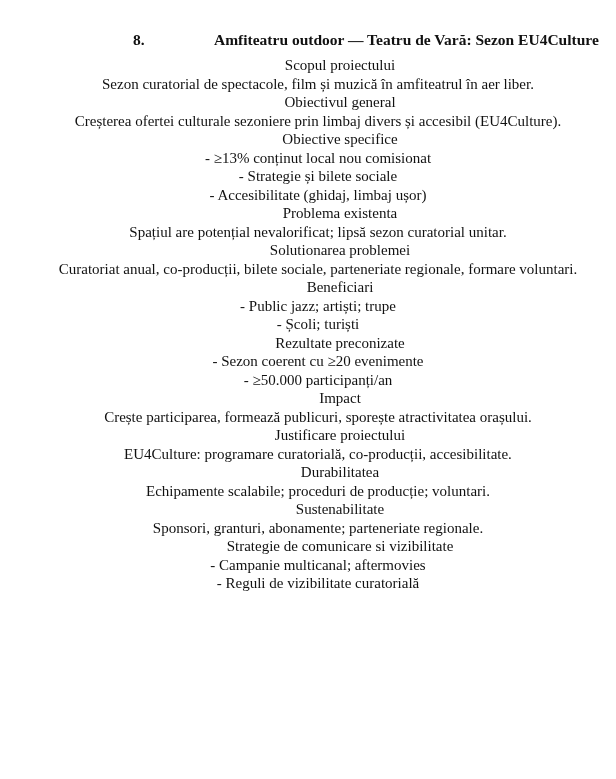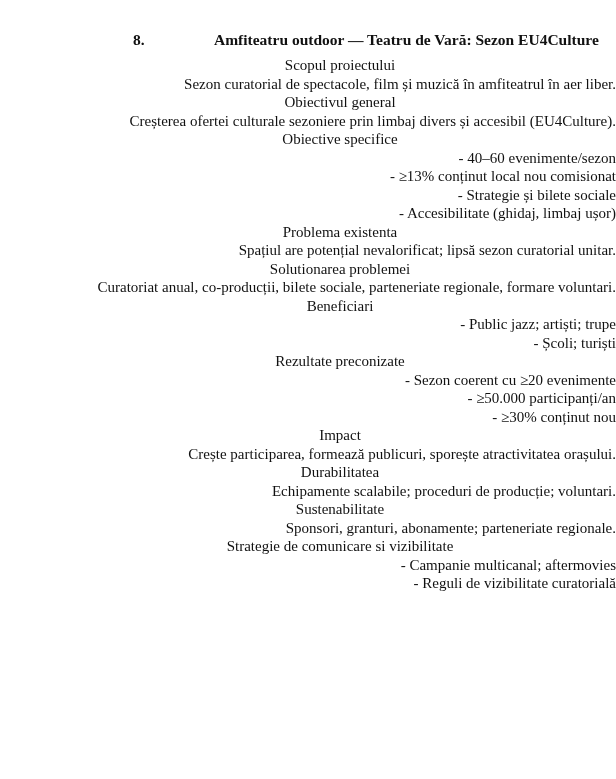--- a/index.html
+++ b/index.html
@@ -20,7 +20,7 @@
       font-size: 15px; line-height: 18.5px; height: 18.5px; white-space: nowrap;
     }
     .heading { text-align: center; width: 640px; padding-left: 0; }
-    .para, .bullet { text-align: right; }
+    .para, .bullet { text-align: center; }
   </style>
 </head>
 <body>

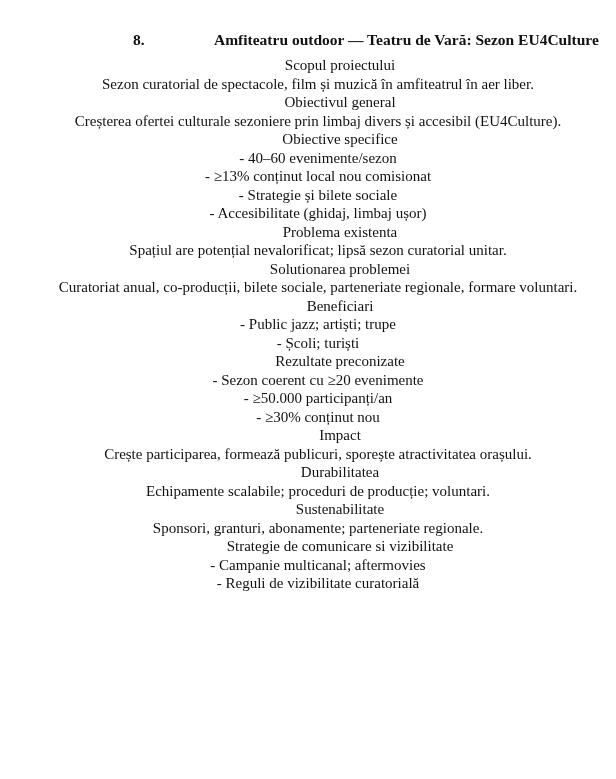--- a/index.html
+++ b/index.html
@@ -41,7 +41,6 @@
       </div>
       <div>
         <div class="line heading">Obiective specifice</div>
-        <div class="line bullet">- 40–60 evenimente/sezon</div>
         <div class="line bullet">- ≥13% conținut local nou comisionat</div>
         <div class="line bullet">- Strategie și bilete sociale</div>
         <div class="line bullet">- Accesibilitate (ghidaj, limbaj ușor)</div>

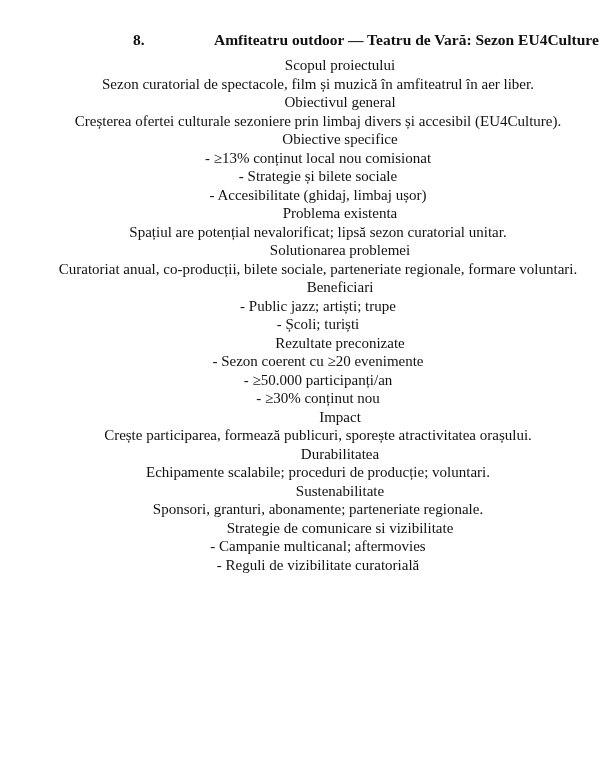--- a/index.html
+++ b/index.html
@@ -62,7 +62,6 @@
         <div class="line heading">Rezultate preconizate</div>
         <div class="line bullet">- Sezon coerent cu ≥20 evenimente</div>
         <div class="line bullet">- ≥50.000 participanți/an</div>
-        <div class="line bullet">- ≥30% conținut nou</div>
       </div>
       <div>
         <div class="line heading">Impact</div>

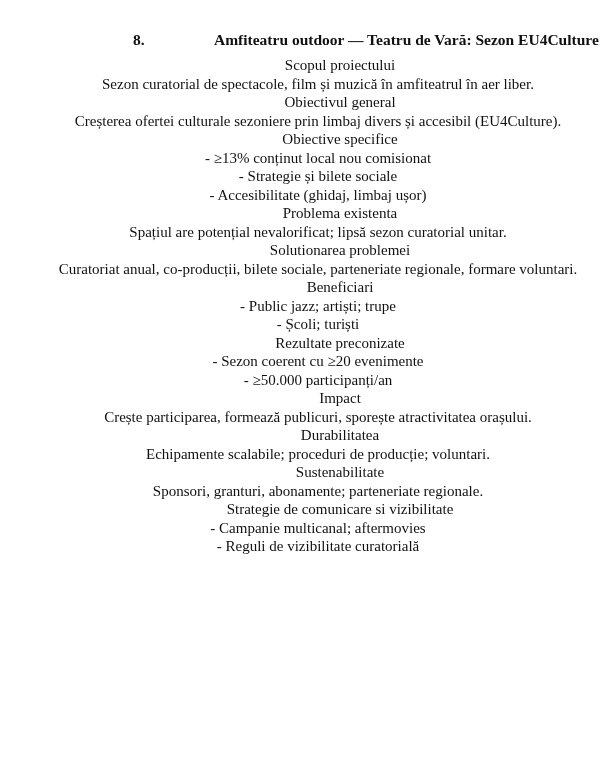--- a/index.html
+++ b/index.html
@@ -68,6 +68,10 @@
         <div class="line para">Crește participarea, formează publicuri, sporește atractivitatea orașului.</div>
       </div>
       <div>
+        <div class="line heading">Justificare proiectului</div>
+        <div class="line para">EU4Culture: programare curatorială, co-producții, accesibilitate.</div>
+      </div>
+      <div>
         <div class="line heading">Durabilitatea</div>
         <div class="line para">Echipamente scalabile; proceduri de producție; voluntari.</div>
       </div>

